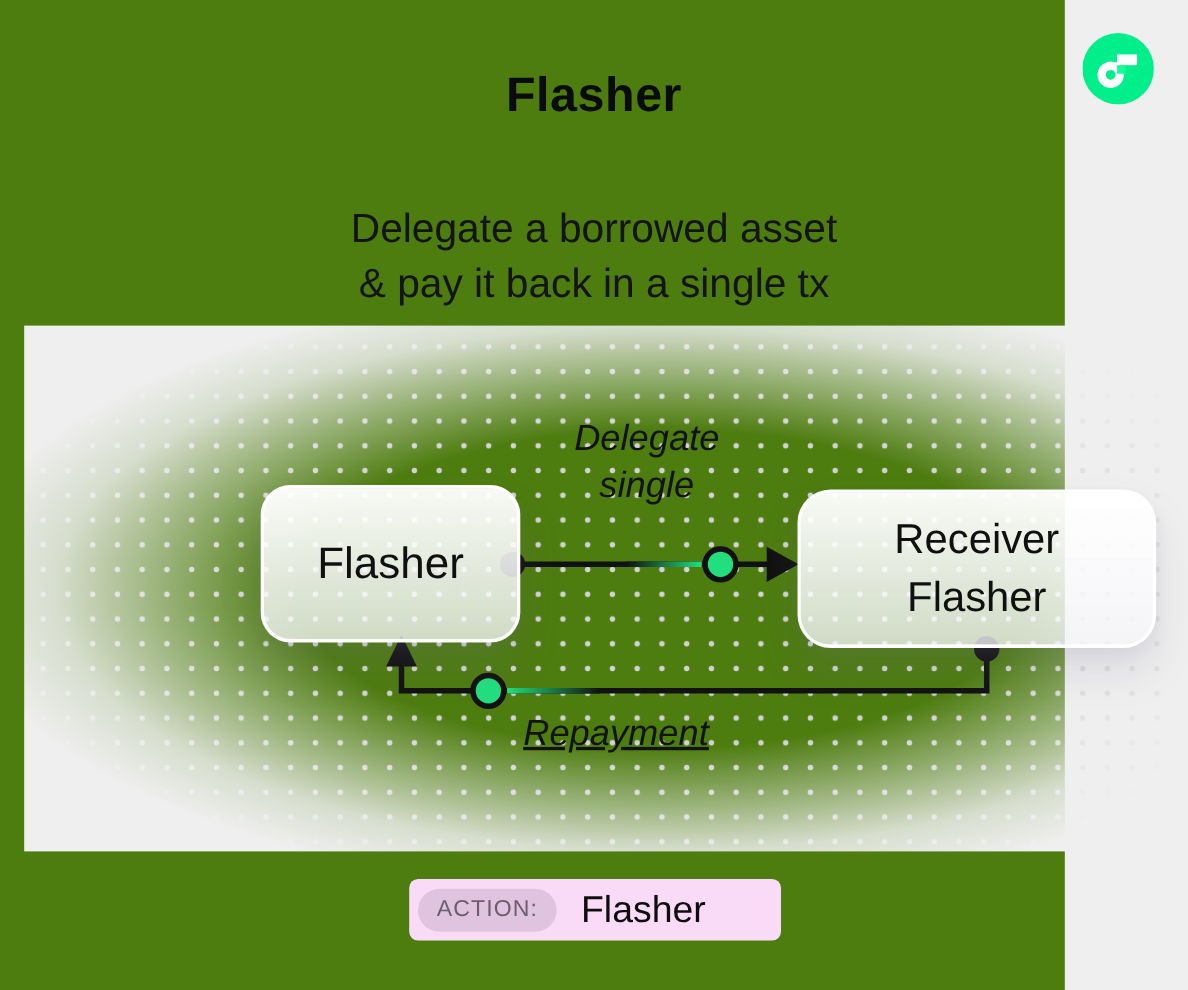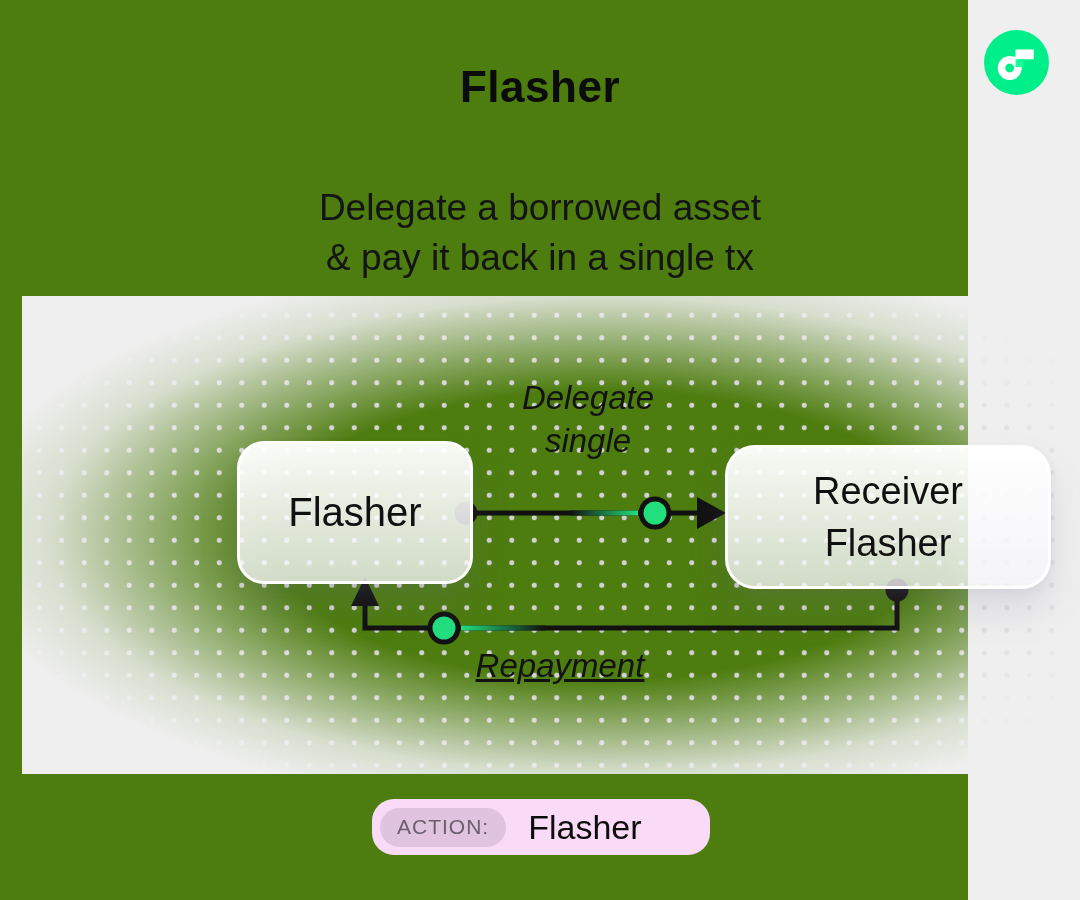--- a/index.html
+++ b/index.html
@@ -83,7 +83,7 @@
   
   .action-pill{
     position:absolute;left:372px;top:799px;width:338px;height:56px;
-    background:#f9dbf8;border-radius:22px;
+    background:#f9dbf8;border-radius:8px;
     display:flex;align-items:center;
     box-sizing:border-box;padding-left:8px;
   }

